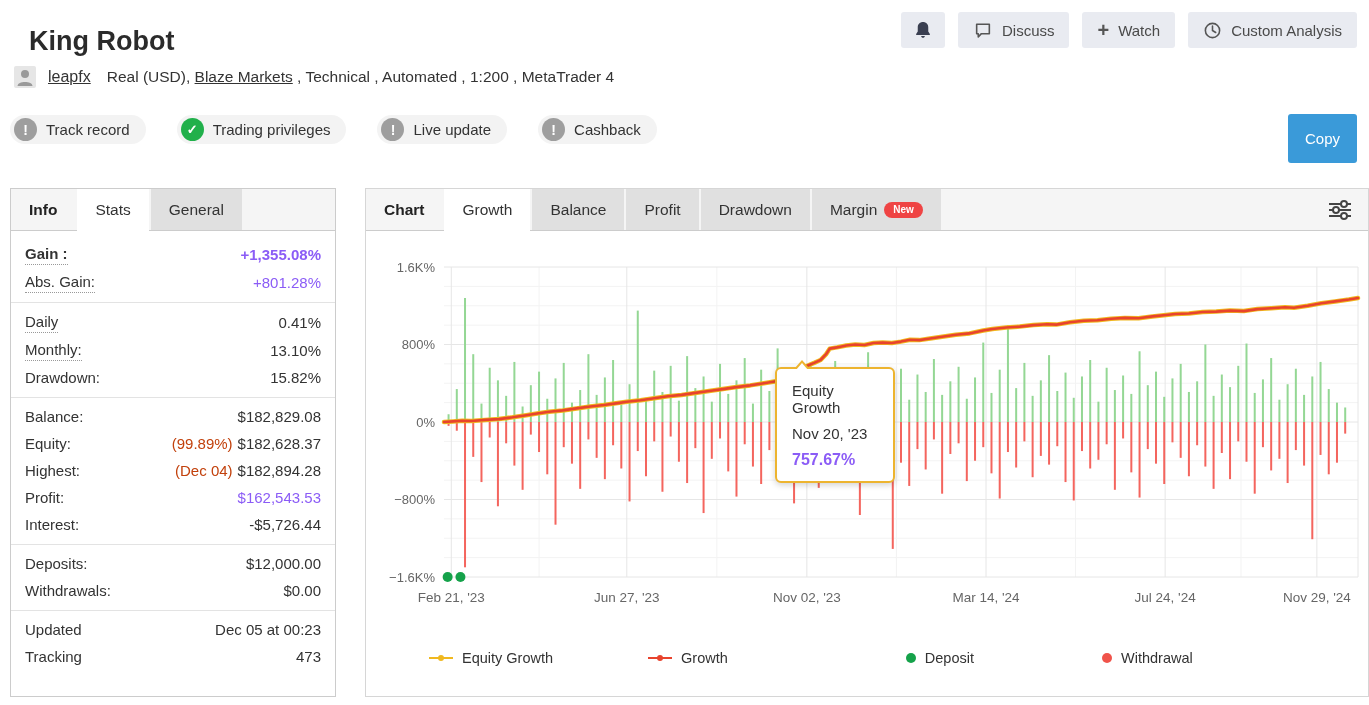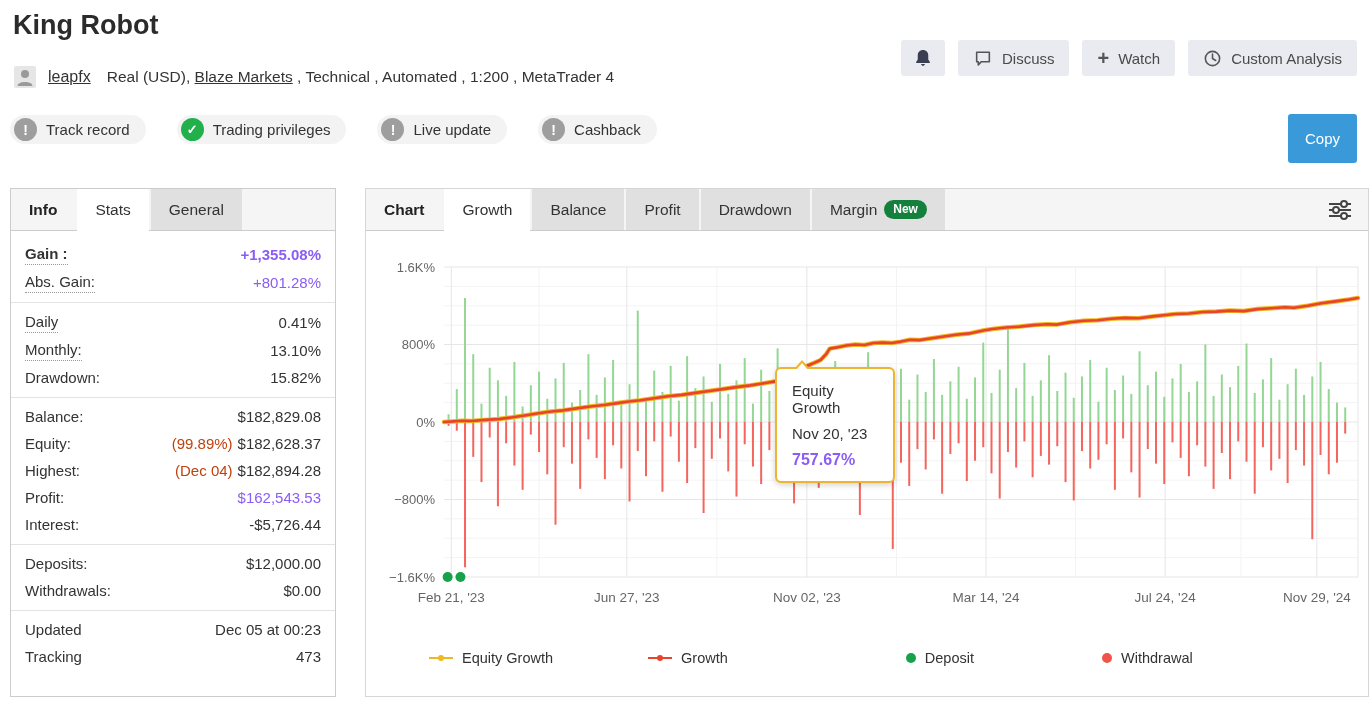--- a/index.html
+++ b/index.html
@@ -11,7 +11,7 @@
     overflow:hidden;
   }
   
-  .page-title { position:absolute; left:13px; top:10px; font-size:27px; font-weight:bold; color:#2b2b2b; margin:0; }
+  .page-title { position:absolute; left:13px; top:10px; font-size:27px; font-weight:bold; color:#2b2b2b; margin:16px; }
   .meta-row { position:absolute; left:14px; top:66px; display:flex; align-items:center; font-size:15.5px; color:#333; }
   .avatar { width:22px; height:22px; margin-right:12px; display:inline-flex; }
   .meta-link { color:#333; text-decoration:underline; cursor:pointer; }

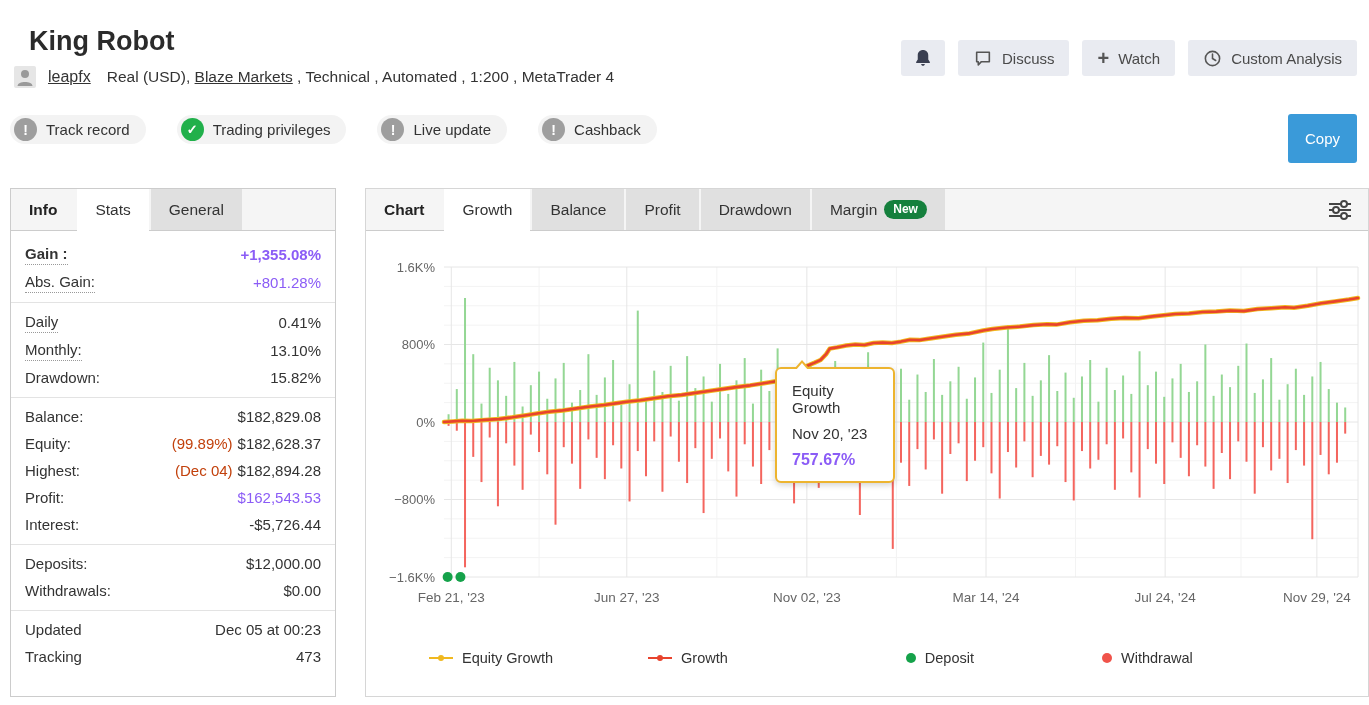--- a/index.html
+++ b/index.html
@@ -22,7 +22,7 @@
   .act-btn {
     height:36px; background:#e9ebf1; border:none; border-radius:3px;
     display:flex; align-items:center; gap:9px; padding:0 15px;
-    font-size:15px; color:#4a4a4a; cursor:pointer; font-family:inherit;margin-top:28px;
+    font-size:15px; color:#4a4a4a; cursor:pointer; font-family:inherit;
   }
   .act-btn.icon-only { width:44px; justify-content:center; padding:0; }
   .act-btn svg { display:block; }

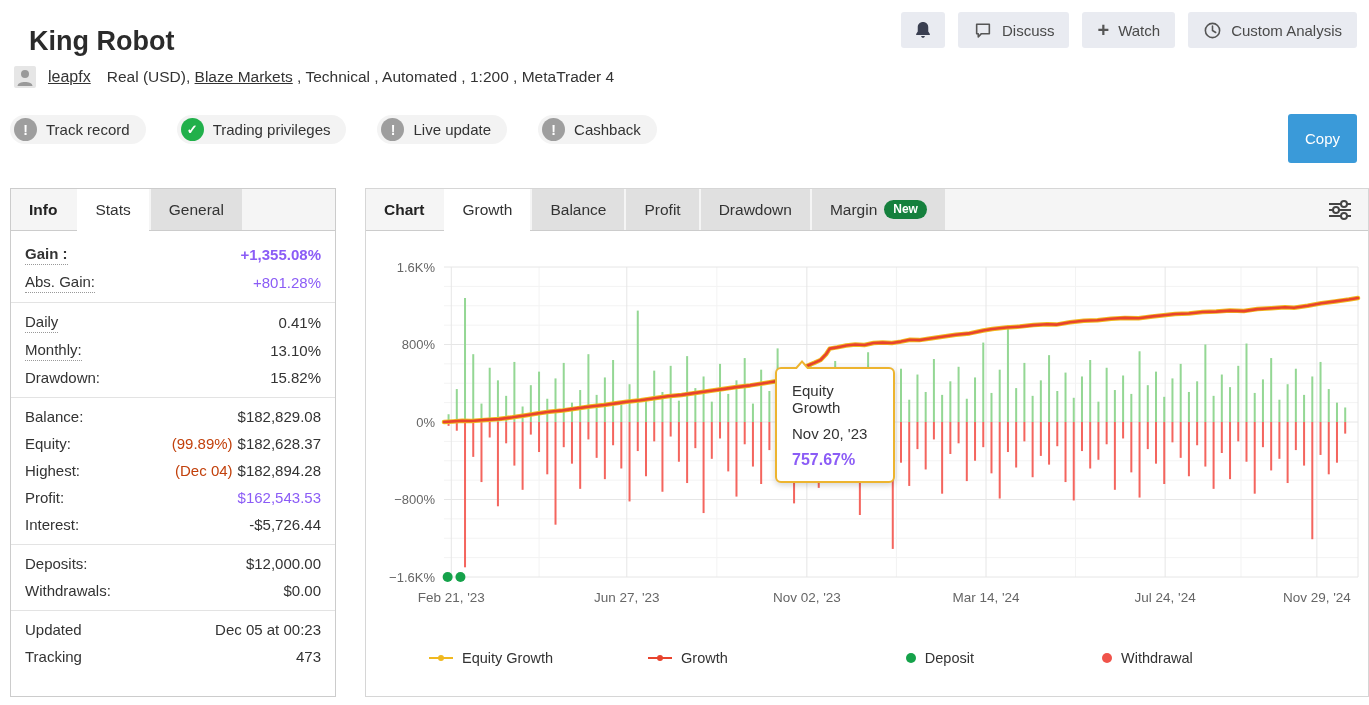--- a/index.html
+++ b/index.html
@@ -60,7 +60,7 @@
   .tab.active { background:#fff; margin-bottom:-1px; border-bottom:1px solid #fff; }
   .tab.gray { background:#e0e0e0; }
   .new-badge {
-    background:#15803d; color:#fff; font-size:12px; font-weight:bold;
+    background:#ef4444; color:#fff; font-size:10px; font-weight:bold;
     border-radius:10px; padding:2px 9px; line-height:1.2;
   }
   .filter-ico { position:absolute; right:14px; top:9px; cursor:pointer; }

